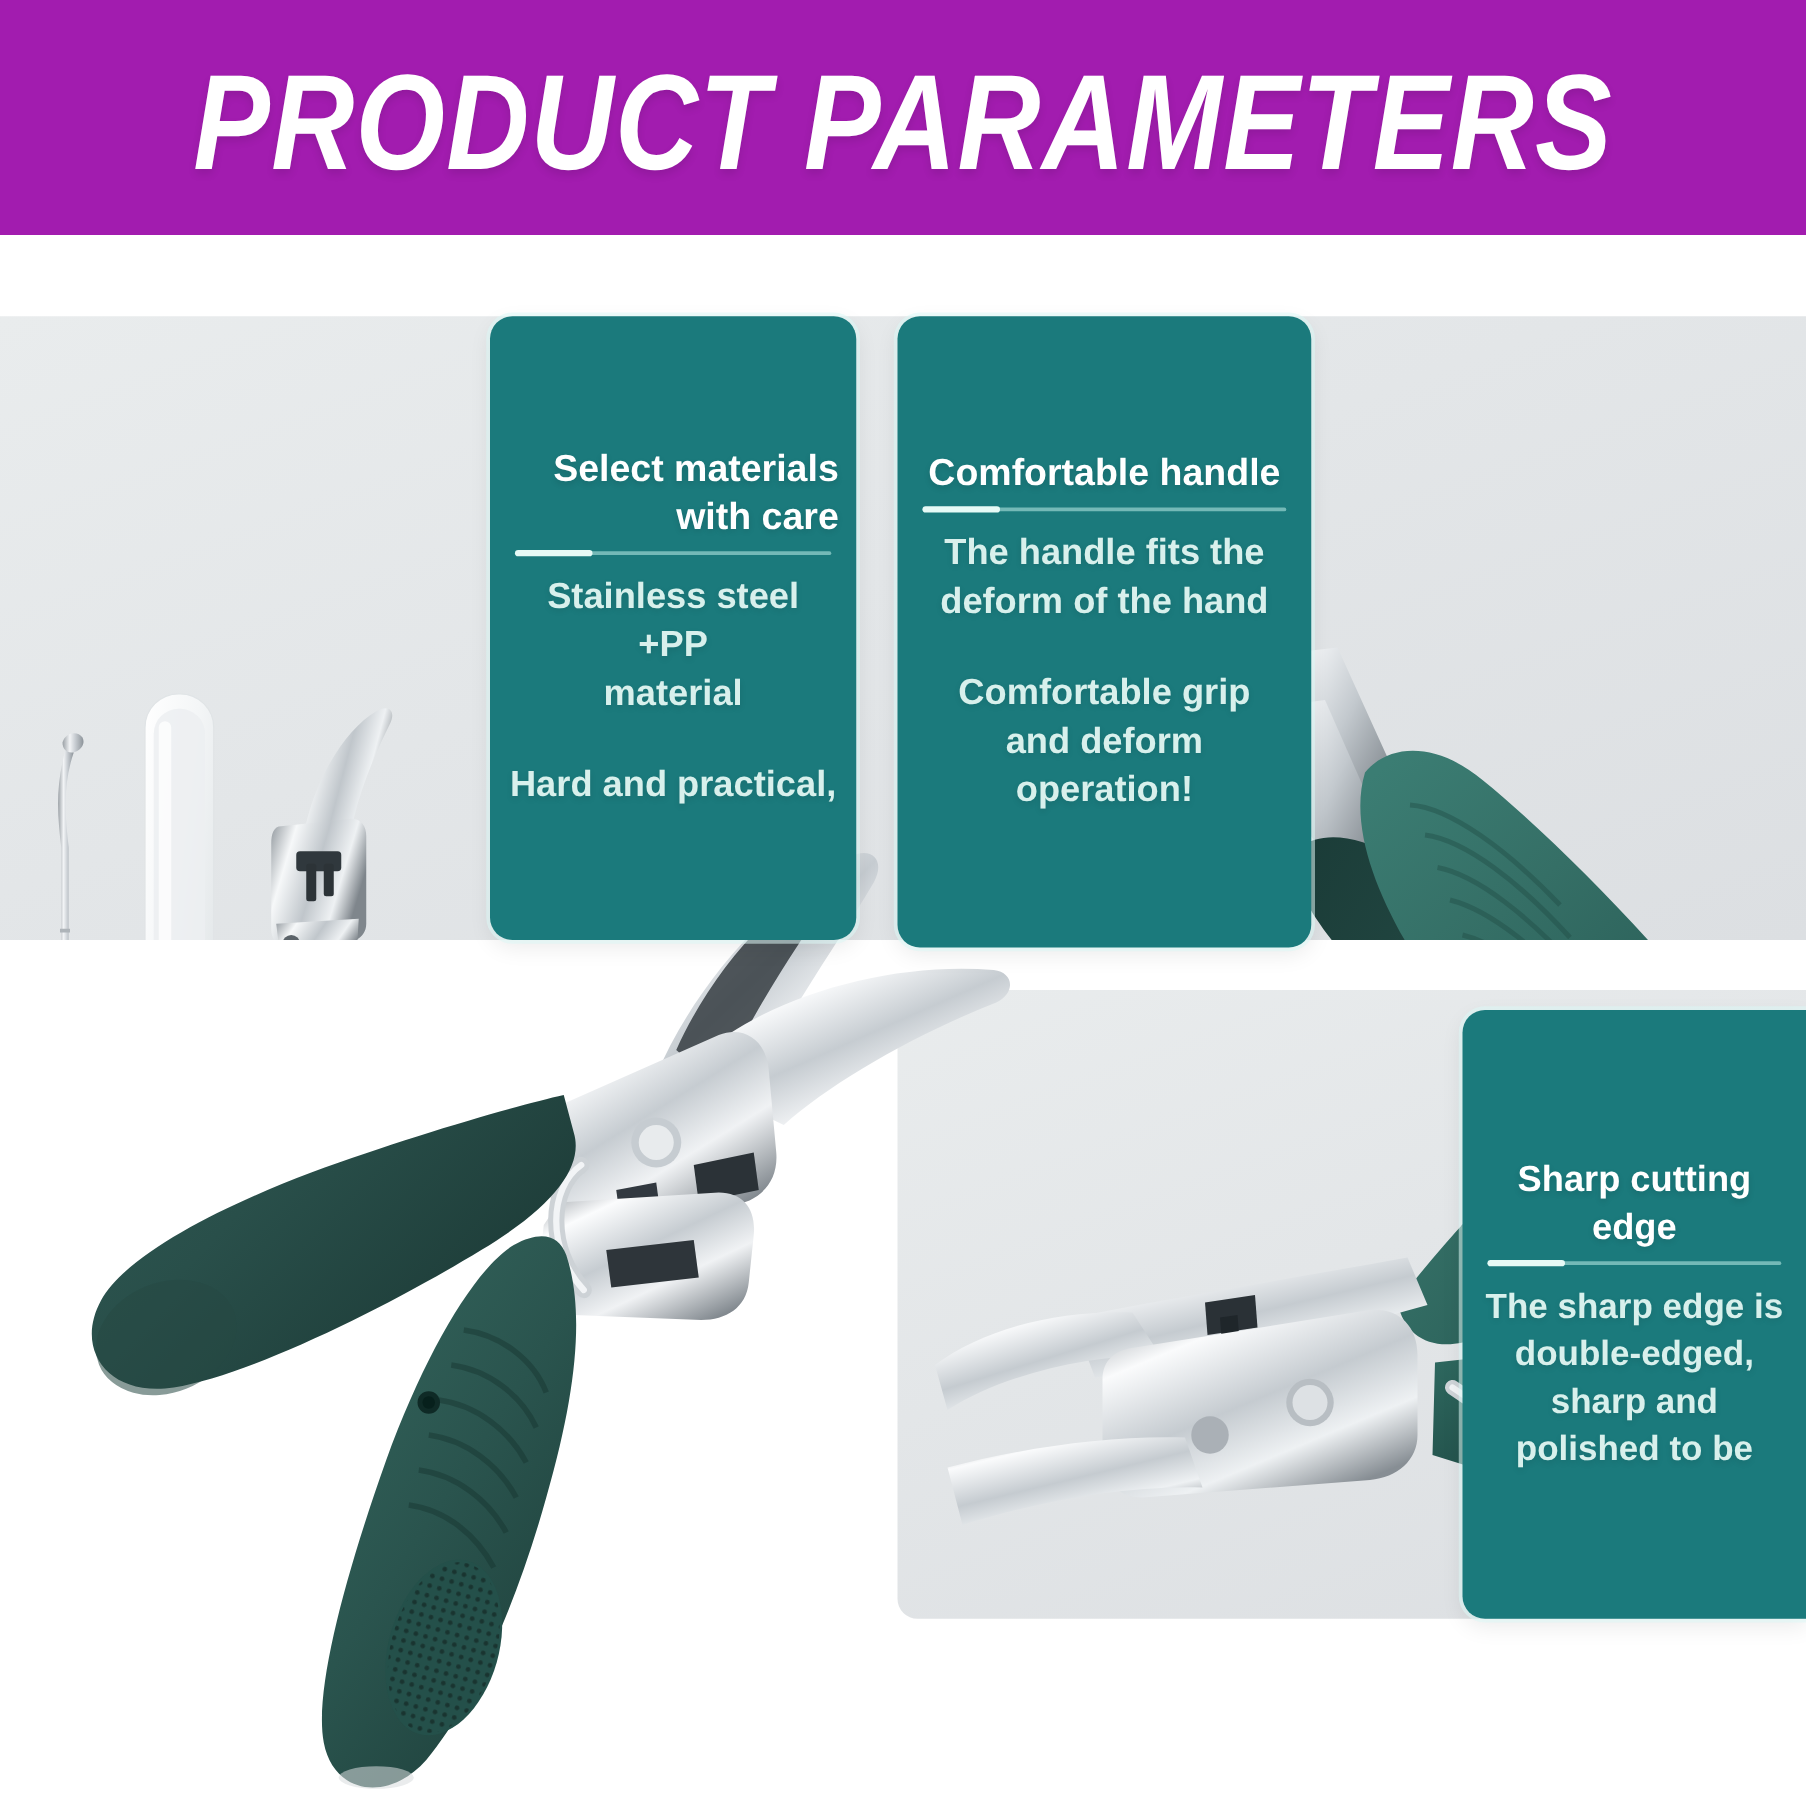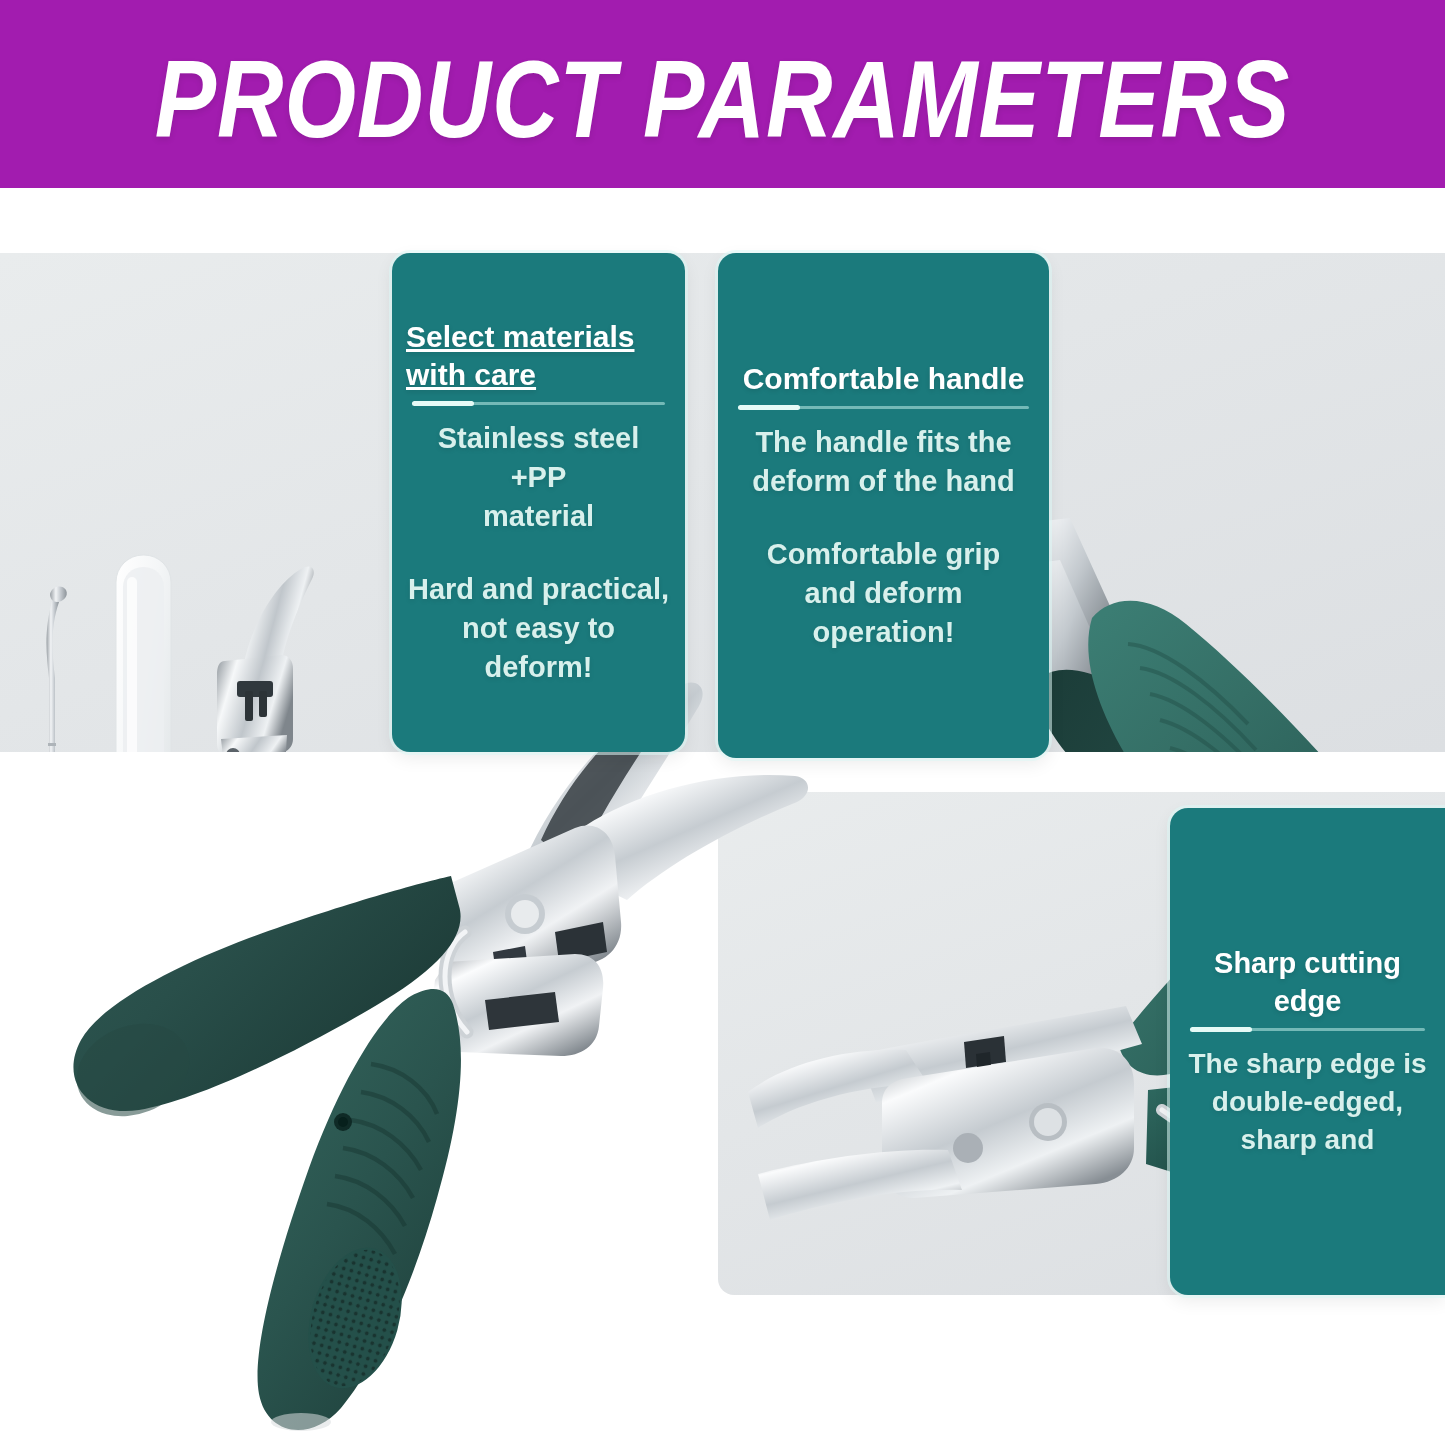--- a/index.html
+++ b/index.html
@@ -116,7 +116,7 @@
   .card-gap { height: 34px; }
 
   
-  #card-materials .card-heading { text-align: left; text-decoration: underline; }
+  #card-materials .card-heading { text-align: right; }
   #card-sharp .card-heading { font-size: 29px; }
   #card-sharp .card-line { font-size: 28px; line-height: 38px; }
 

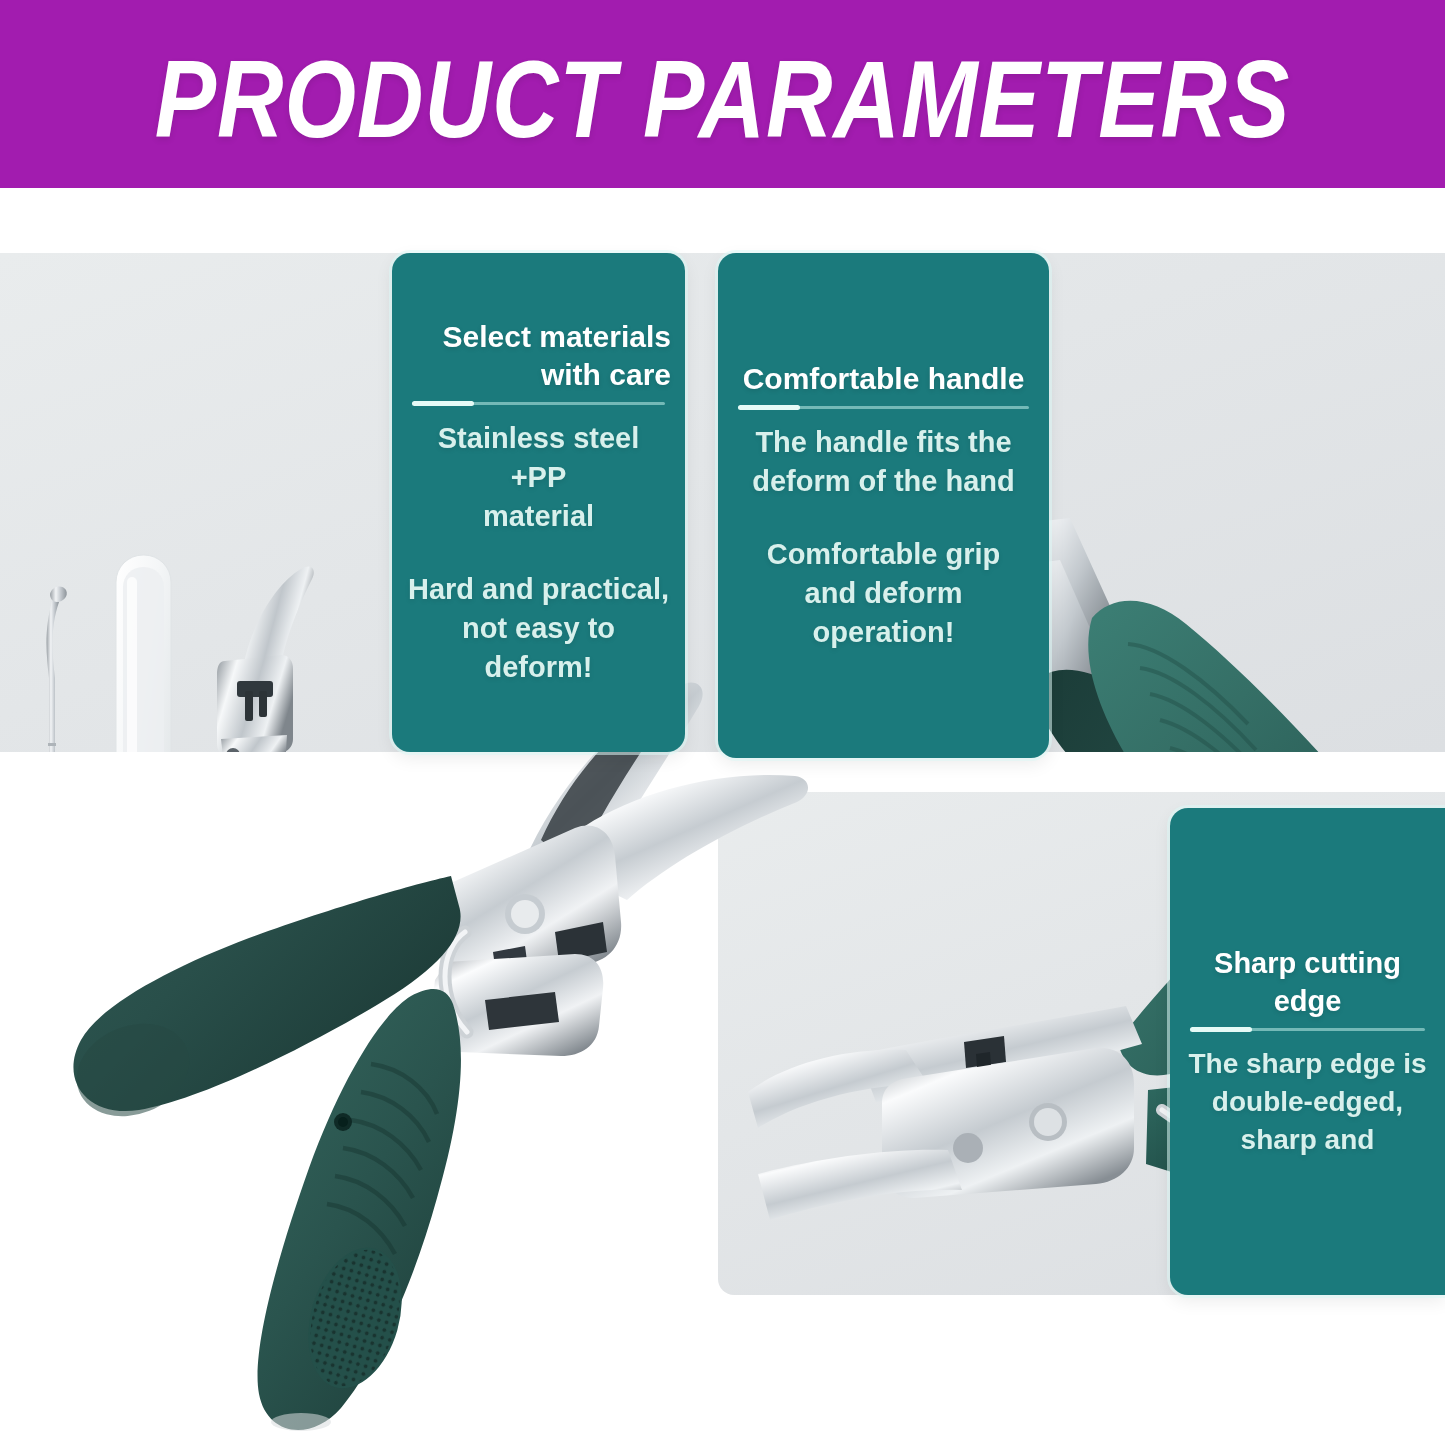--- a/index.html
+++ b/index.html
@@ -386,7 +386,6 @@
     <p class="card-line">material</p>
     <div class="card-gap"></div>
     <p class="card-line">Hard and practical,</p>
-    <p class="card-line">not easy to deform!</p>
   </div>
 </div>
 

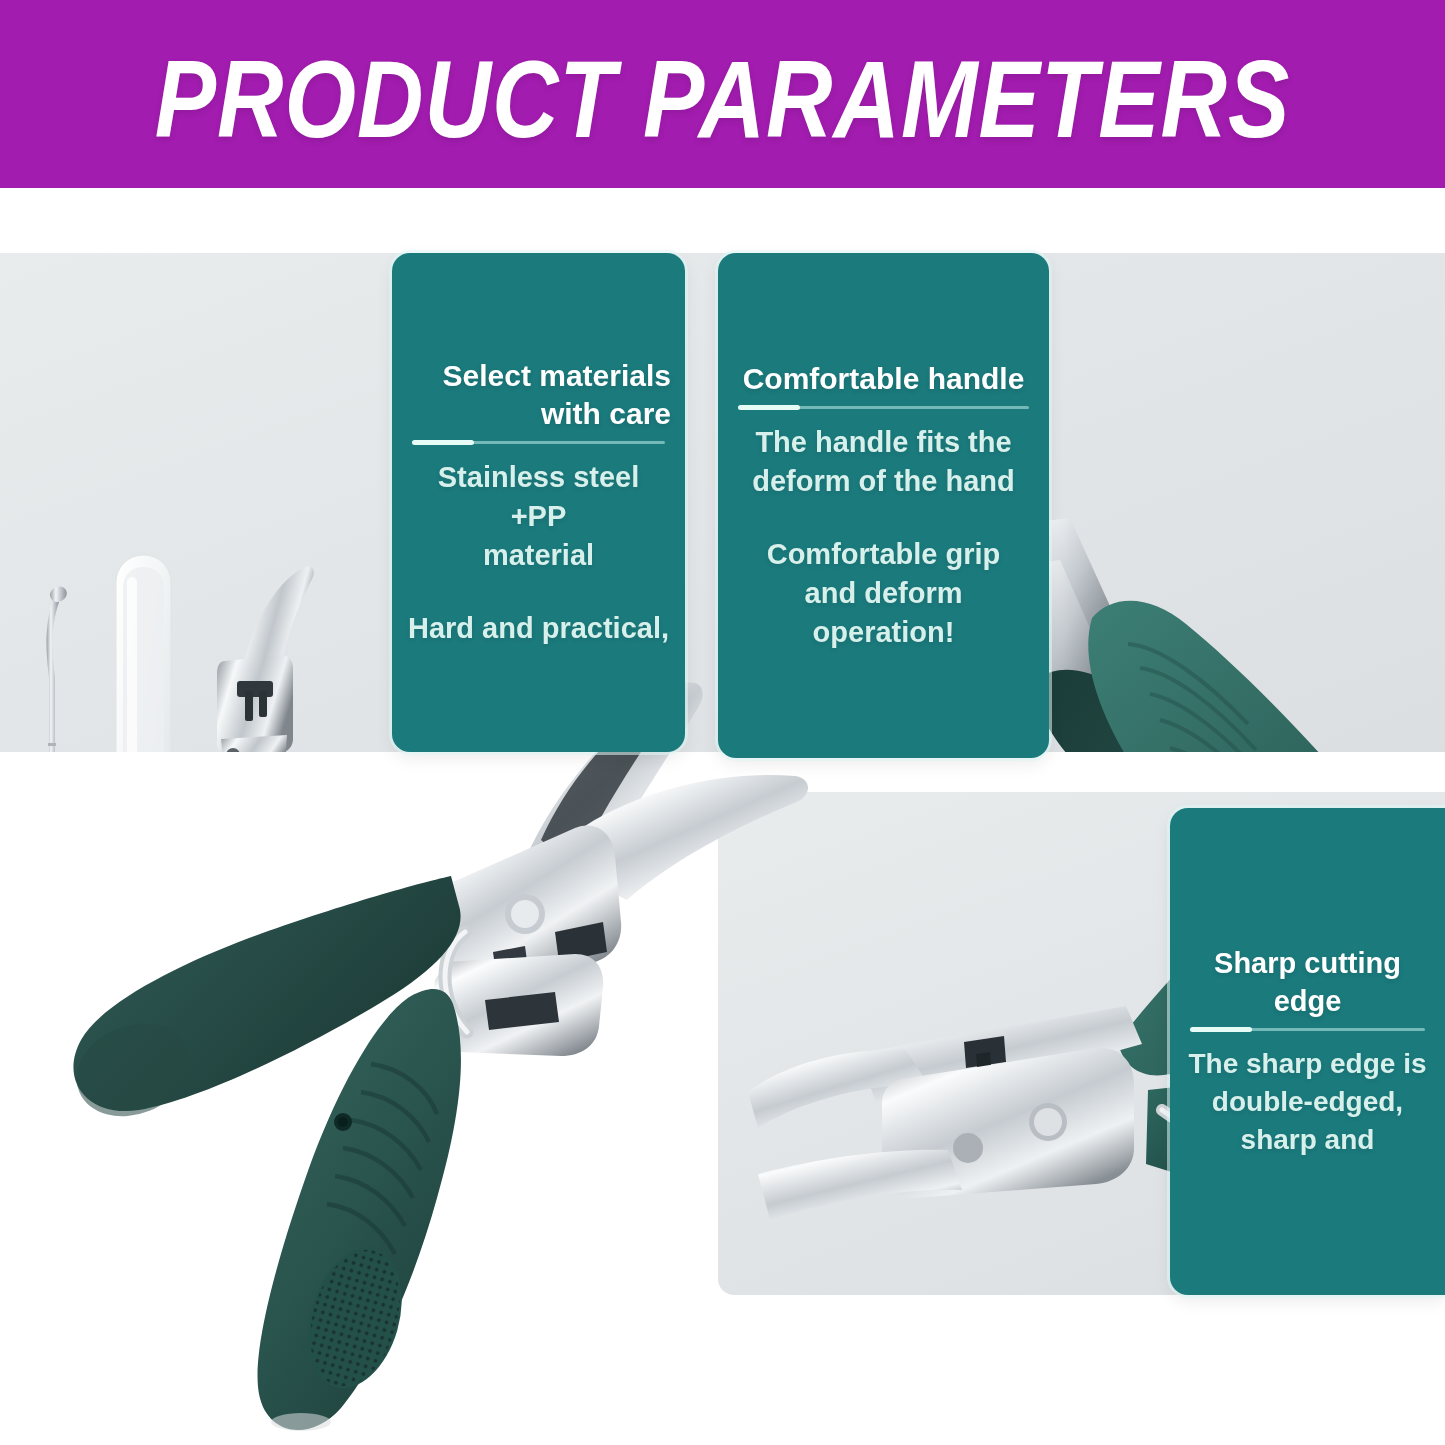--- a/index.html
+++ b/index.html
@@ -409,6 +409,7 @@
     <p class="card-line">The sharp edge is</p>
     <p class="card-line">double-edged,</p>
     <p class="card-line">sharp and</p>
+    <p class="card-line">polished to be</p>
   </div>
 </div>
 

